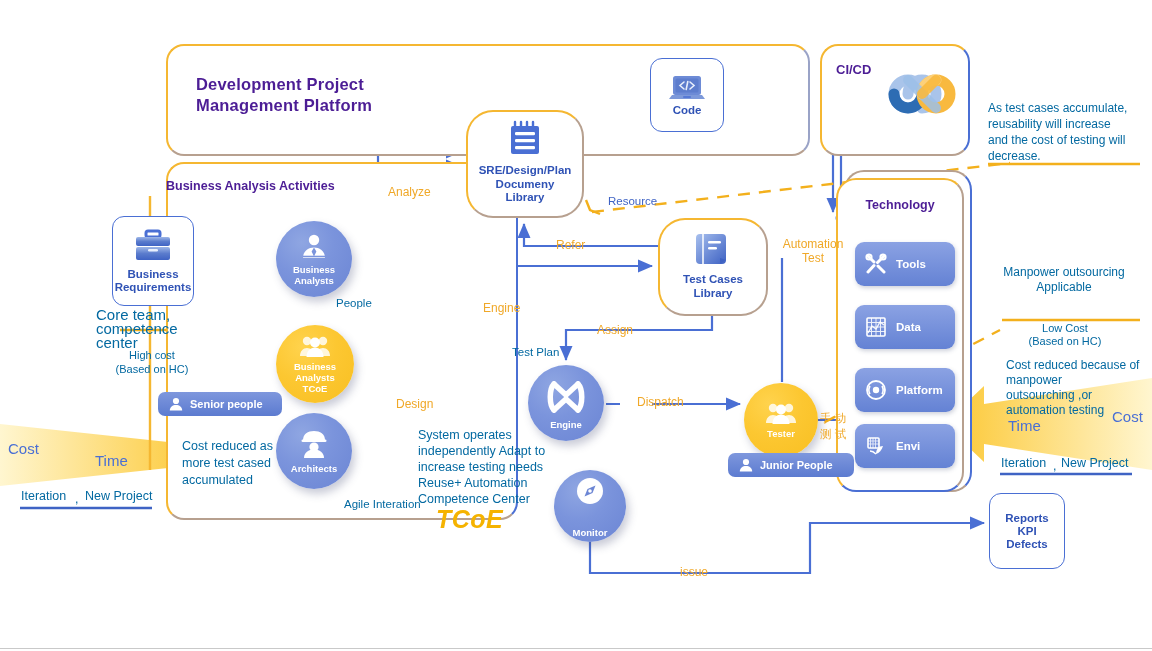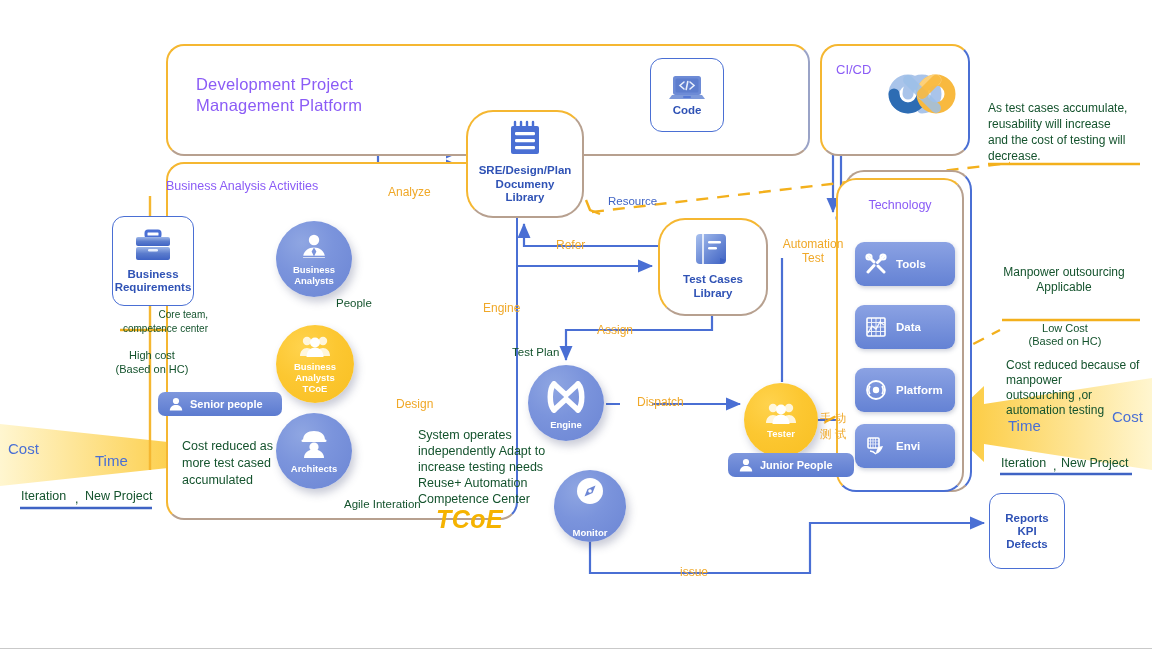--- a/index.html
+++ b/index.html
@@ -23,7 +23,7 @@
   .panel-tech{left:836px;top:178px;width:128px;height:314px;
       border:2px solid #f5b731;border-right-color:#b7a08f;border-bottom-color:#4a6fd4;border-radius:20px;}
 
-  .panel-title{position:absolute;color:#8b5cf6;font-weight:normal;}
+  .panel-title{position:absolute;color:#4c1d95;font-weight:bold;}
   .t-dev{left:196px;top:74px;font-size:16.5px;line-height:21px;letter-spacing:.2px;}
   .t-cicd{left:836px;top:62px;font-size:13px;}
   .t-bus{left:166px;top:179px;width:352px;text-align:left;font-size:12.5px;}

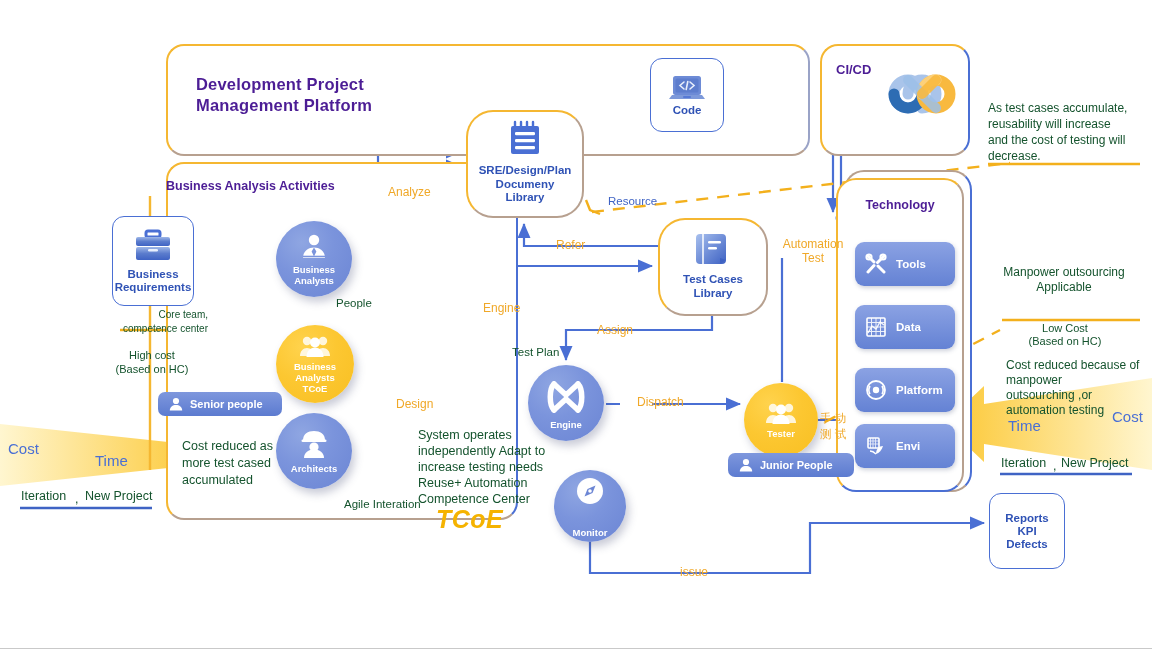--- a/index.html
+++ b/index.html
@@ -78,7 +78,7 @@
   .tb1{top:242px;} .tb2{top:305px;} .tb3{top:368px;} .tb4{top:424px;}
 
   
-  .txt{position:absolute;color:#14532d;font-size:11.5px;line-height:14px;}
+  .txt{position:absolute;color:#0369a1;font-size:11.5px;line-height:14px;}
   .txt-o{position:absolute;color:#f0a828;font-size:12px;line-height:14px;}
   .txt-blue-lg{position:absolute;color:#4a6fd4;font-size:15px;}
   .tcoe{position:absolute;left:436px;top:505px;color:#f5b300;font-size:25px;

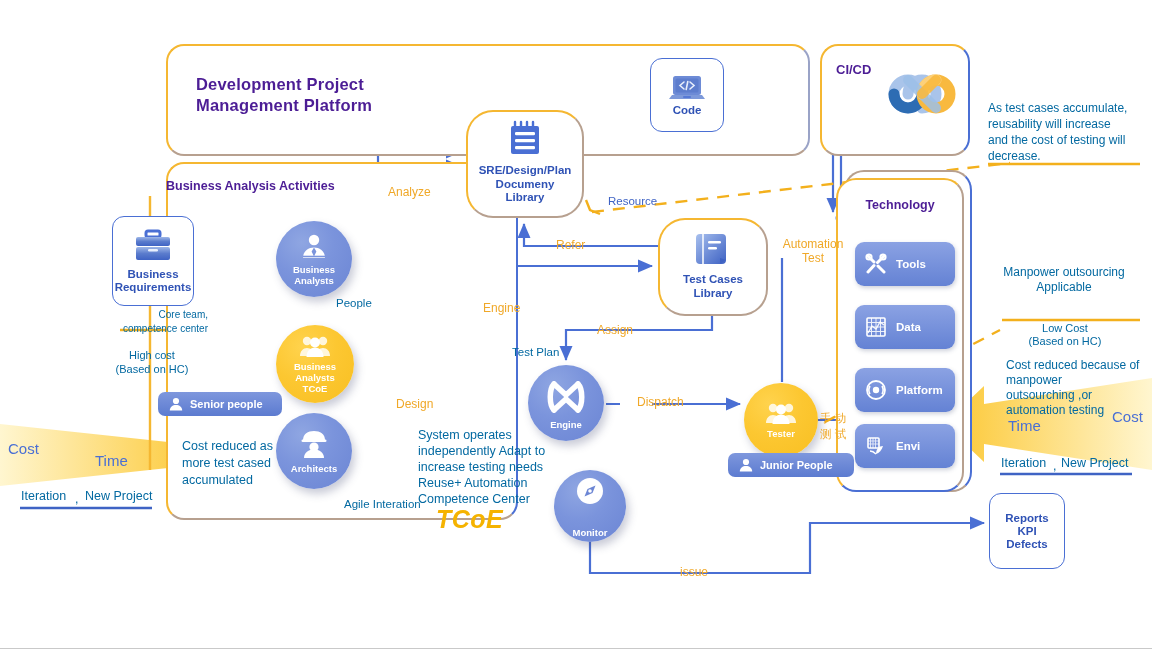--- a/index.html
+++ b/index.html
@@ -408,7 +408,7 @@
   <div class="txt-o" style="left:680px;top:565px">issue</div>
   <div class="tcoe">TCoE</div>
 
-  <div class="txt" style="left:96px;top:308px;width:112px;text-align:right;font-size:10px">
+  <div class="txt" style="left:96px;top:308px;width:112px;text-align:left;font-size:15px">
     <div>Core team,</div>
     <div>competence center</div>
   </div>

